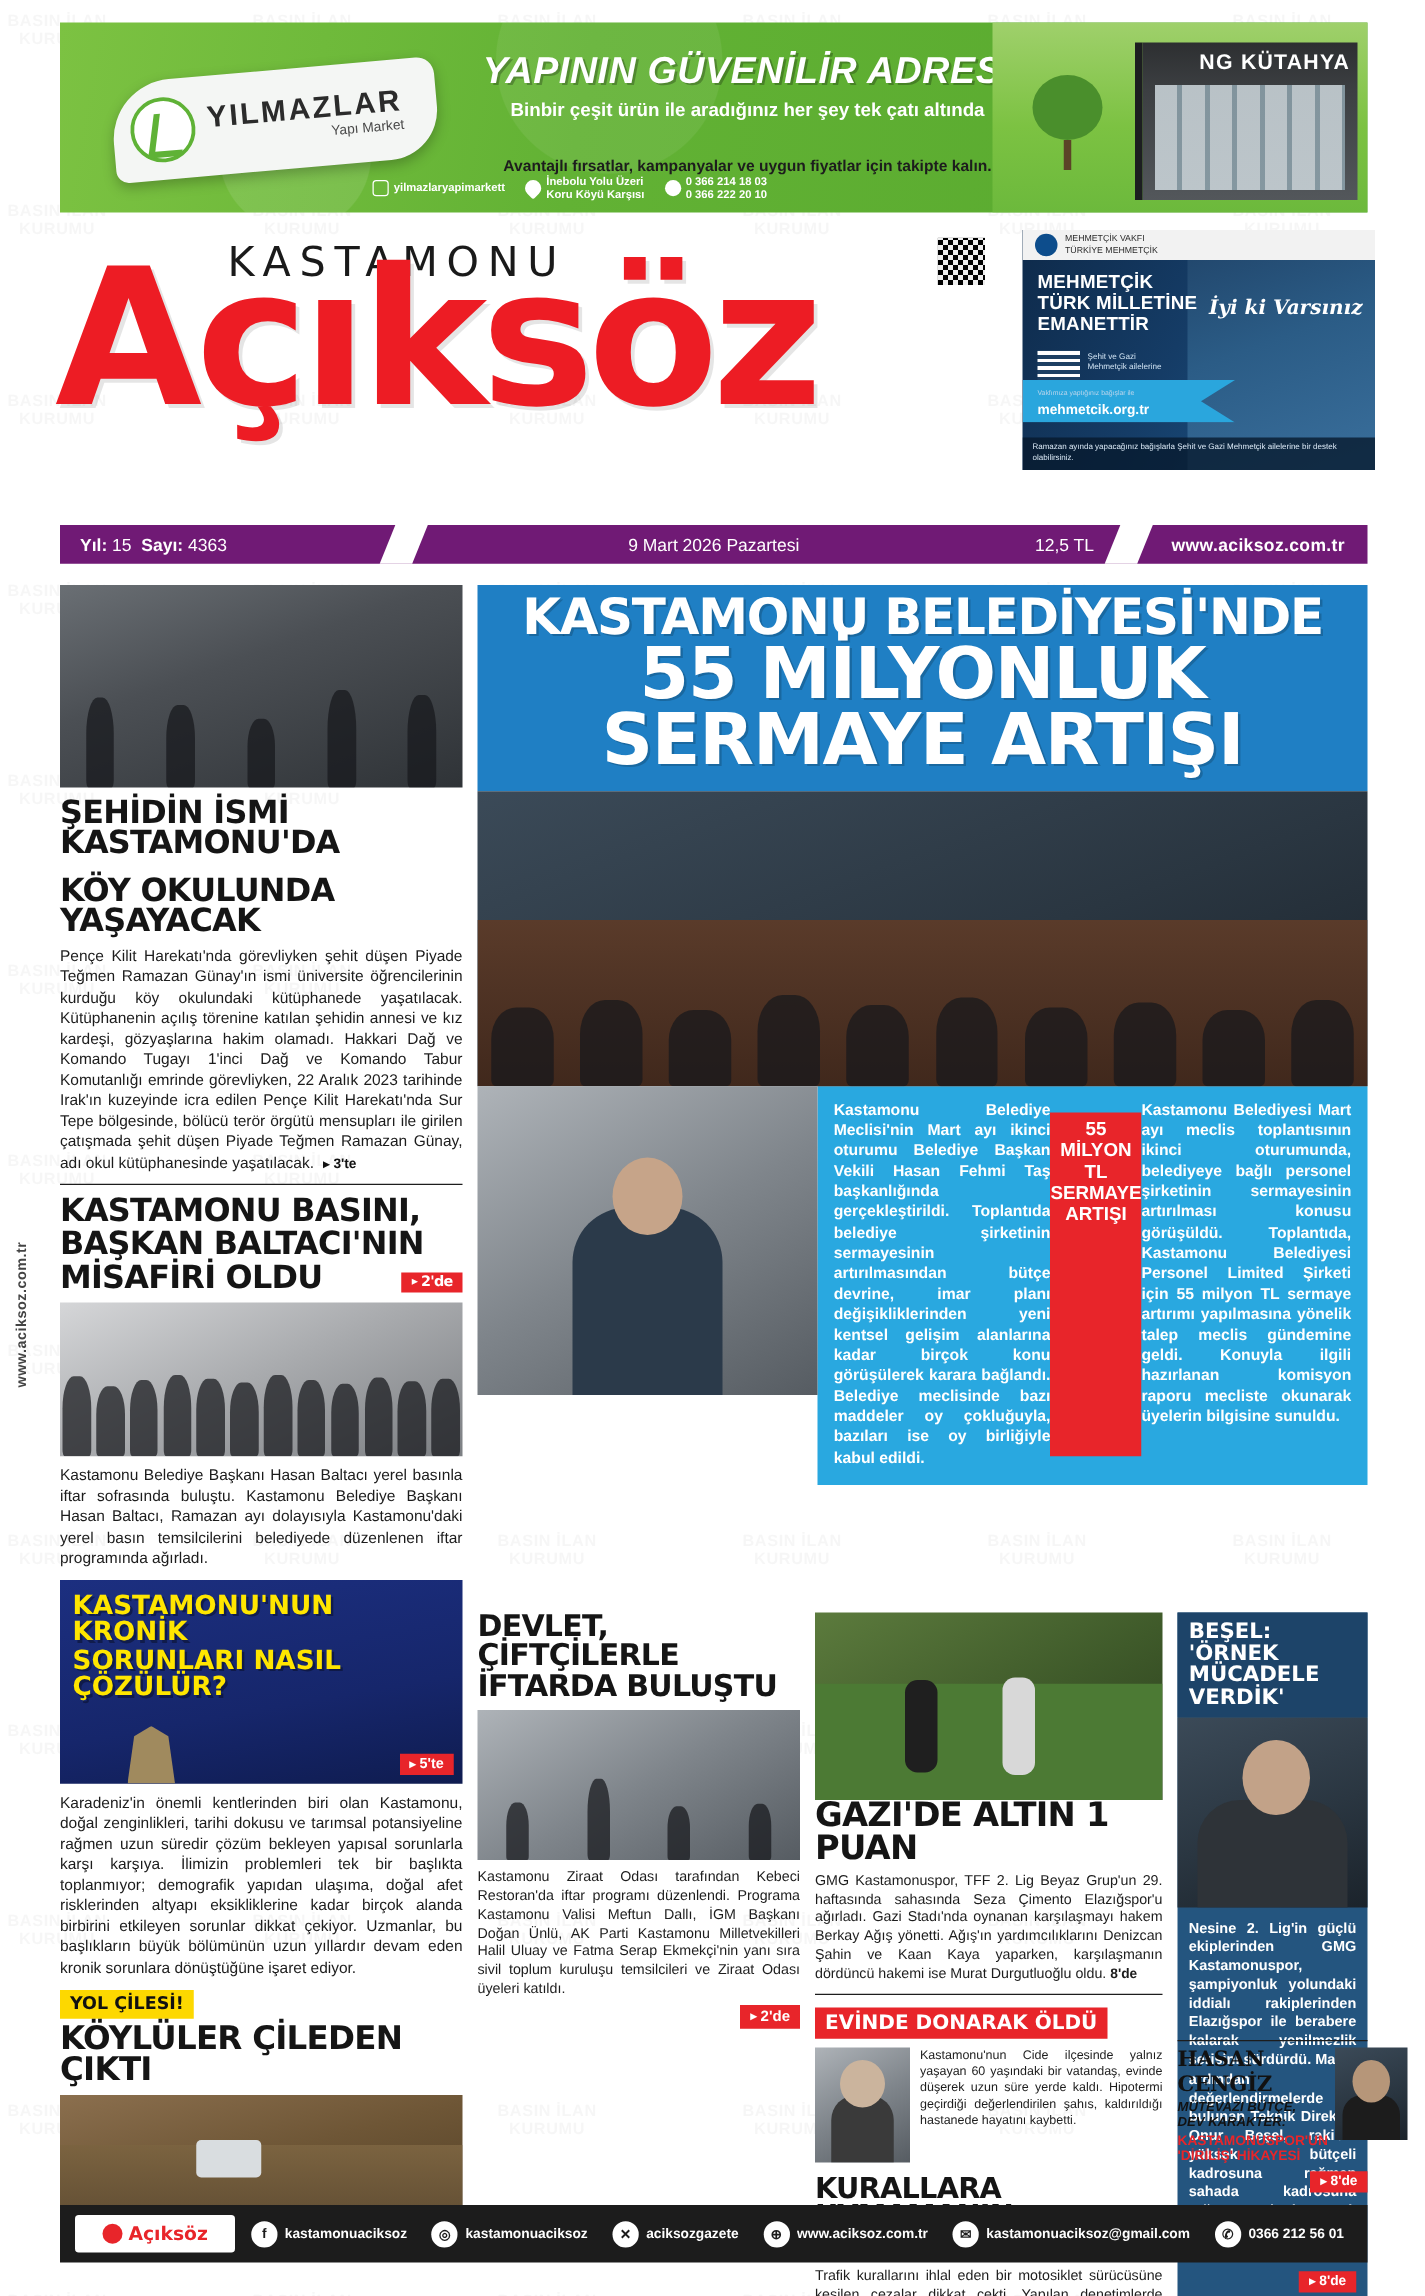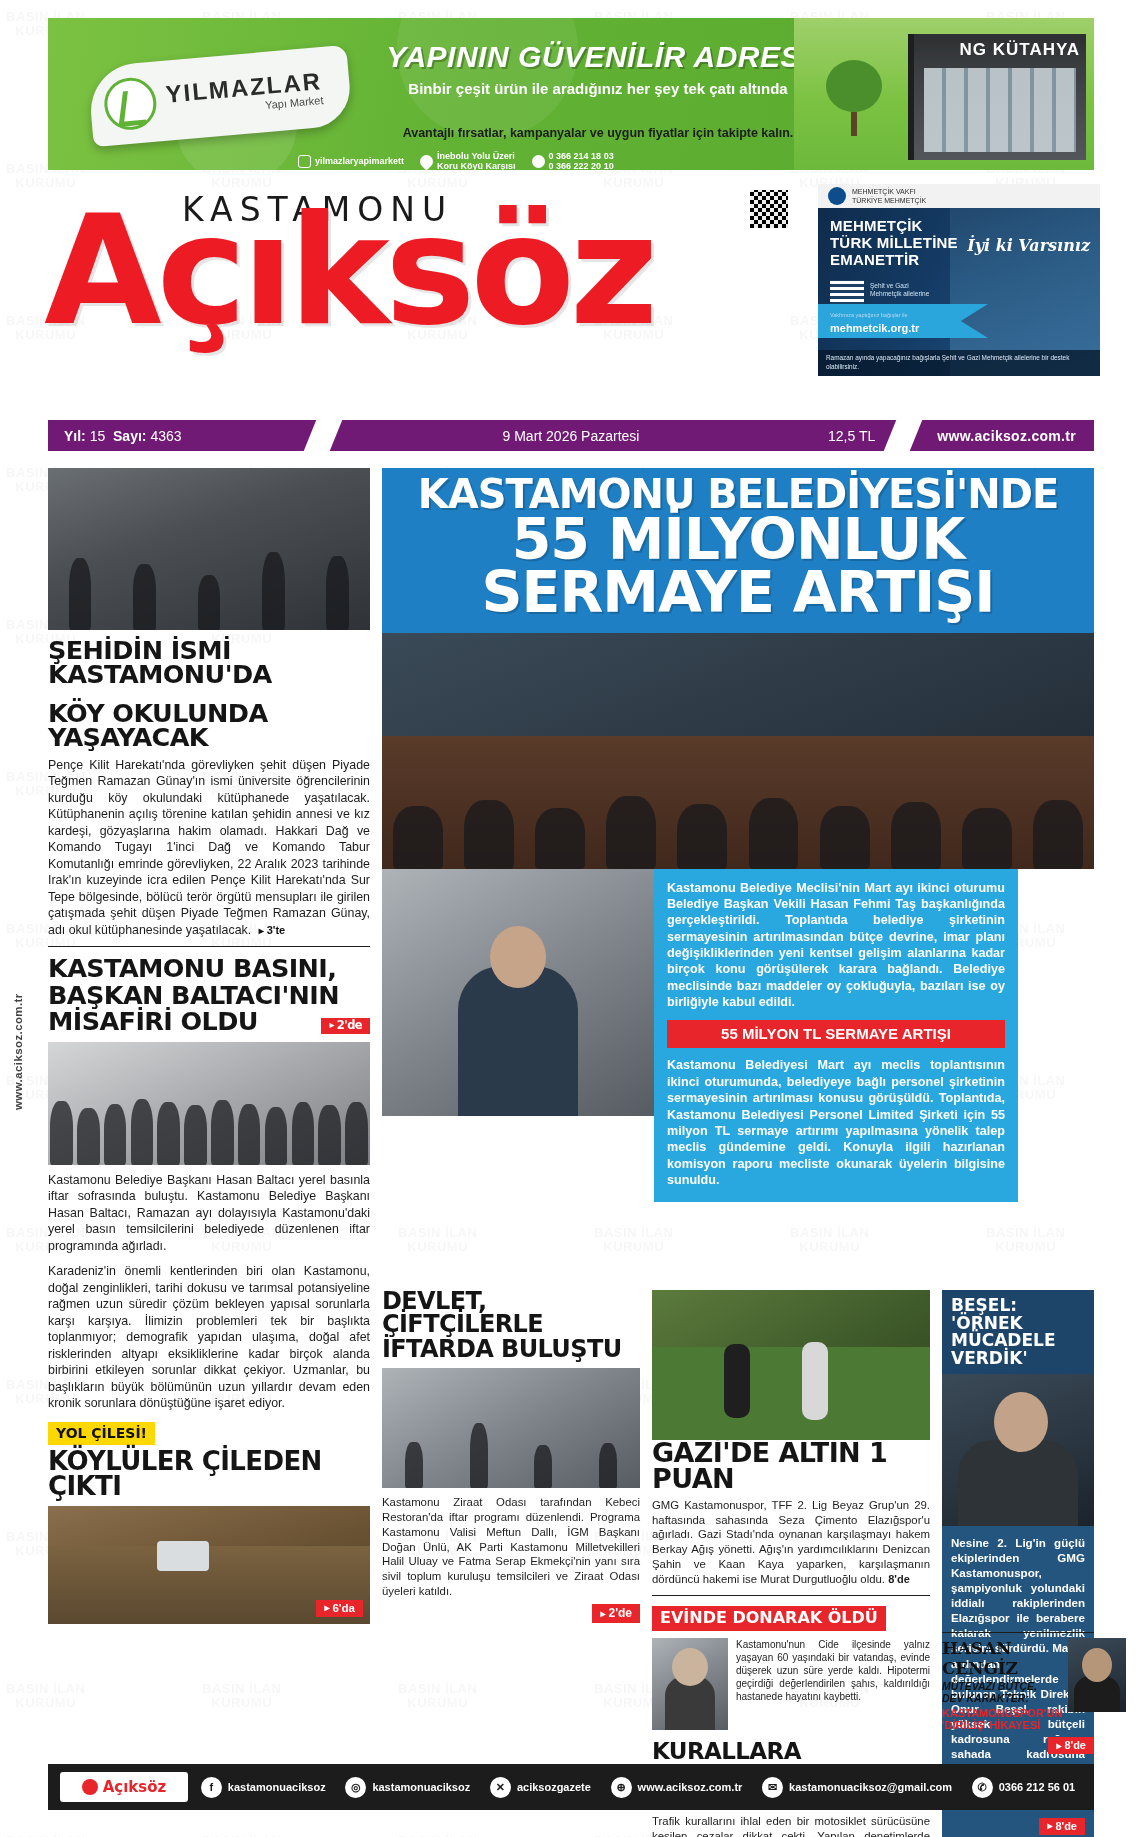--- a/index.html
+++ b/index.html
@@ -45,7 +45,7 @@
            font-size:15px; font-weight:700; color:#fff; }
   .adsub2 { position:absolute; left:270px; top:108px; width:560px; text-align:center;
             font-size:12.5px; font-weight:700; color:#1d1d1d; }
-  .adcontact { position:absolute; left:250px; top:133px; width:620px;
+  .adcontact { position:absolute; left:250px; top:122px; width:620px;
                display:flex; gap:16px; align-items:center; font-size:9px;
                font-weight:700; color:#fff; }
   .adcontact .c { display:flex; align-items:center; gap:4px; line-height:1.15; }

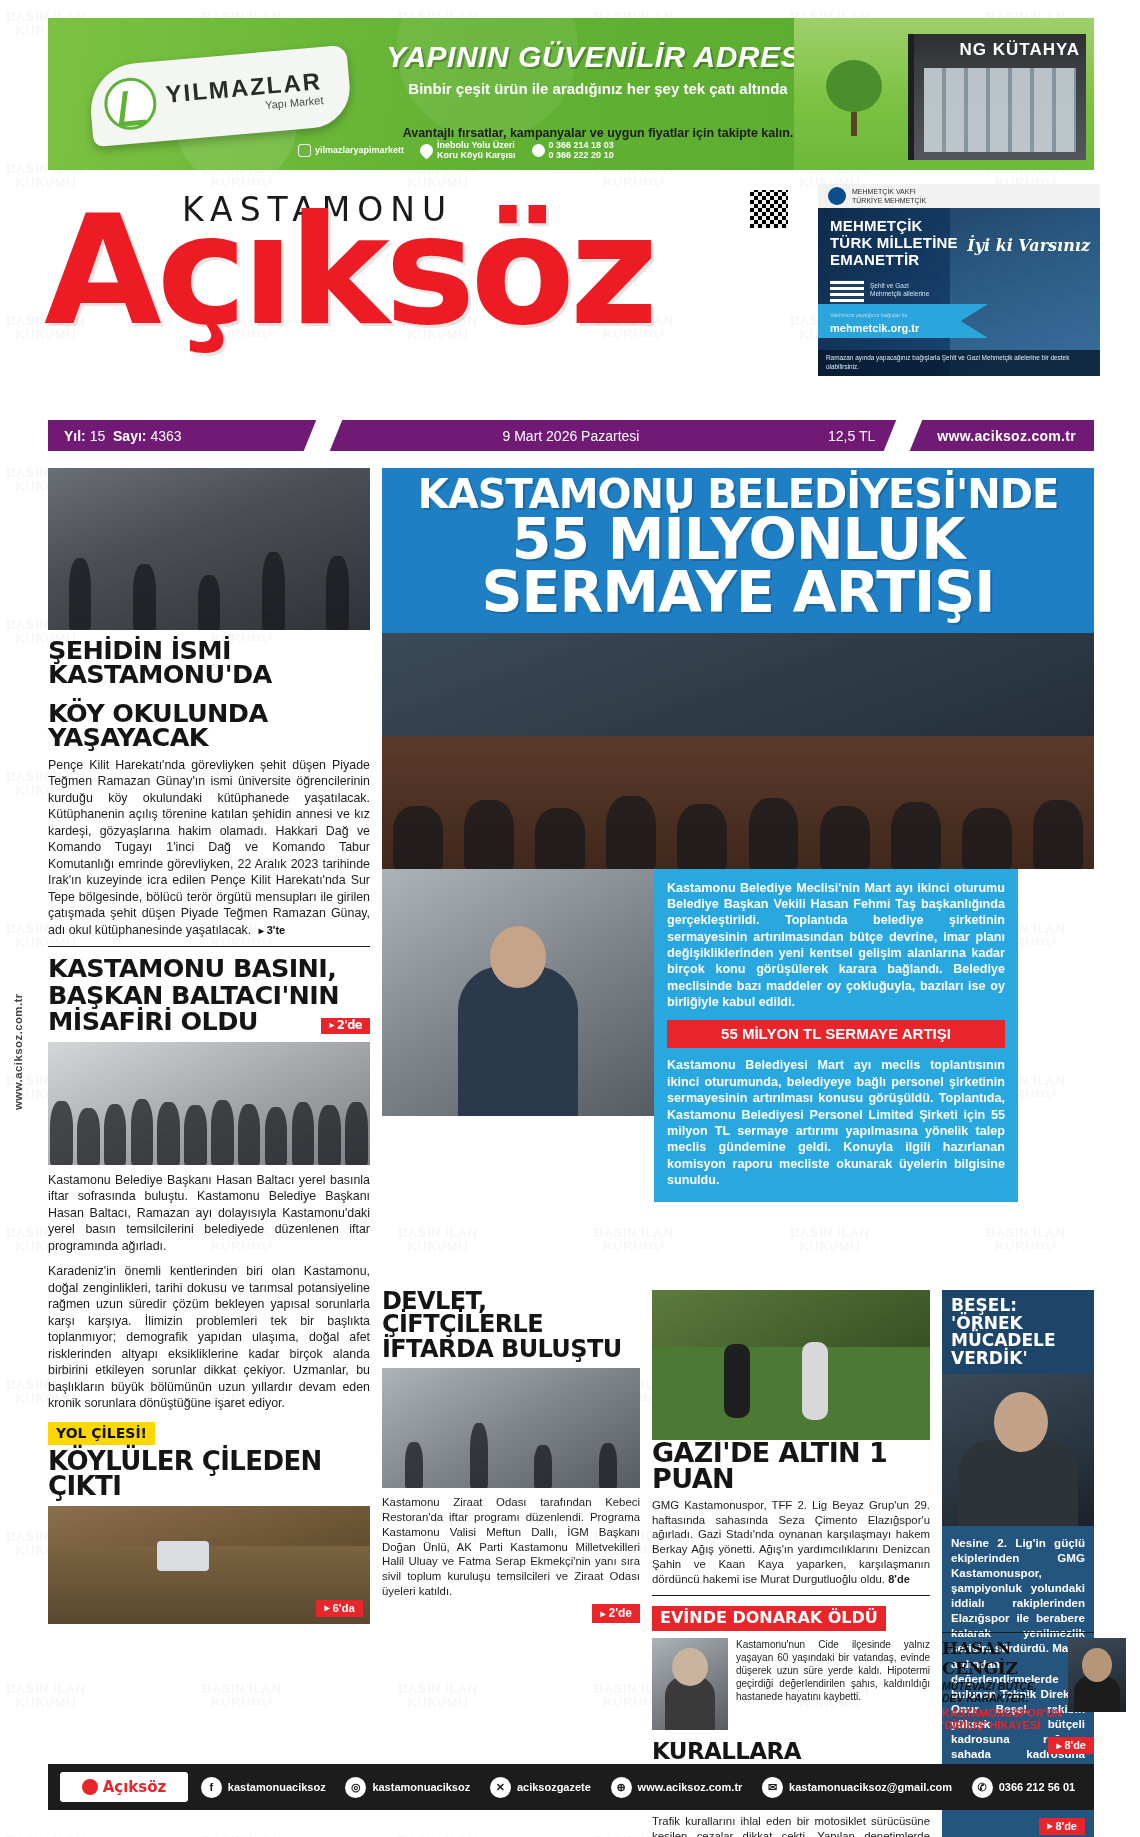--- a/index.html
+++ b/index.html
@@ -562,7 +562,7 @@
                       width:56px; height:62px; background:#c6a489; border-radius:50%;"></div>
         </div>
       </div>
-      <div class="bluebox" style="width:364px; display:flex; flex-direction:column;">
+      <div class="bluebox" style="width:440px; display:flex; flex-direction:row;">
         <p>Kastamonu Belediye Meclisi'nin Mart ayı ikinci oturumu Belediye Başkan Vekili Hasan Fehmi Taş başkanlığında gerçekleştirildi. Toplantıda belediye şirketinin sermayesinin artırılmasından bütçe devrine, imar planı değişikliklerinden yeni kentsel gelişim alanlarına kadar birçok konu görüşülerek karara bağlandı. Belediye meclisinde bazı maddeler oy çokluğuyla, bazıları ise oy birliğiyle kabul edildi.</p>
         <div class="redstrip">55 MİLYON TL SERMAYE ARTIŞI</div>
         <p>Kastamonu Belediyesi Mart ayı meclis toplantısının ikinci oturumunda, belediyeye bağlı personel şirketinin sermayesinin artırılması konusu görüşüldü. Toplantıda, Kastamonu Belediyesi Personel Limited Şirketi için 55 milyon TL sermaye artırımı yapılmasına yönelik talep meclis gündemine geldi. Konuyla ilgili hazırlanan komisyon raporu mecliste okunarak üyelerin bilgisine sunuldu.</p>

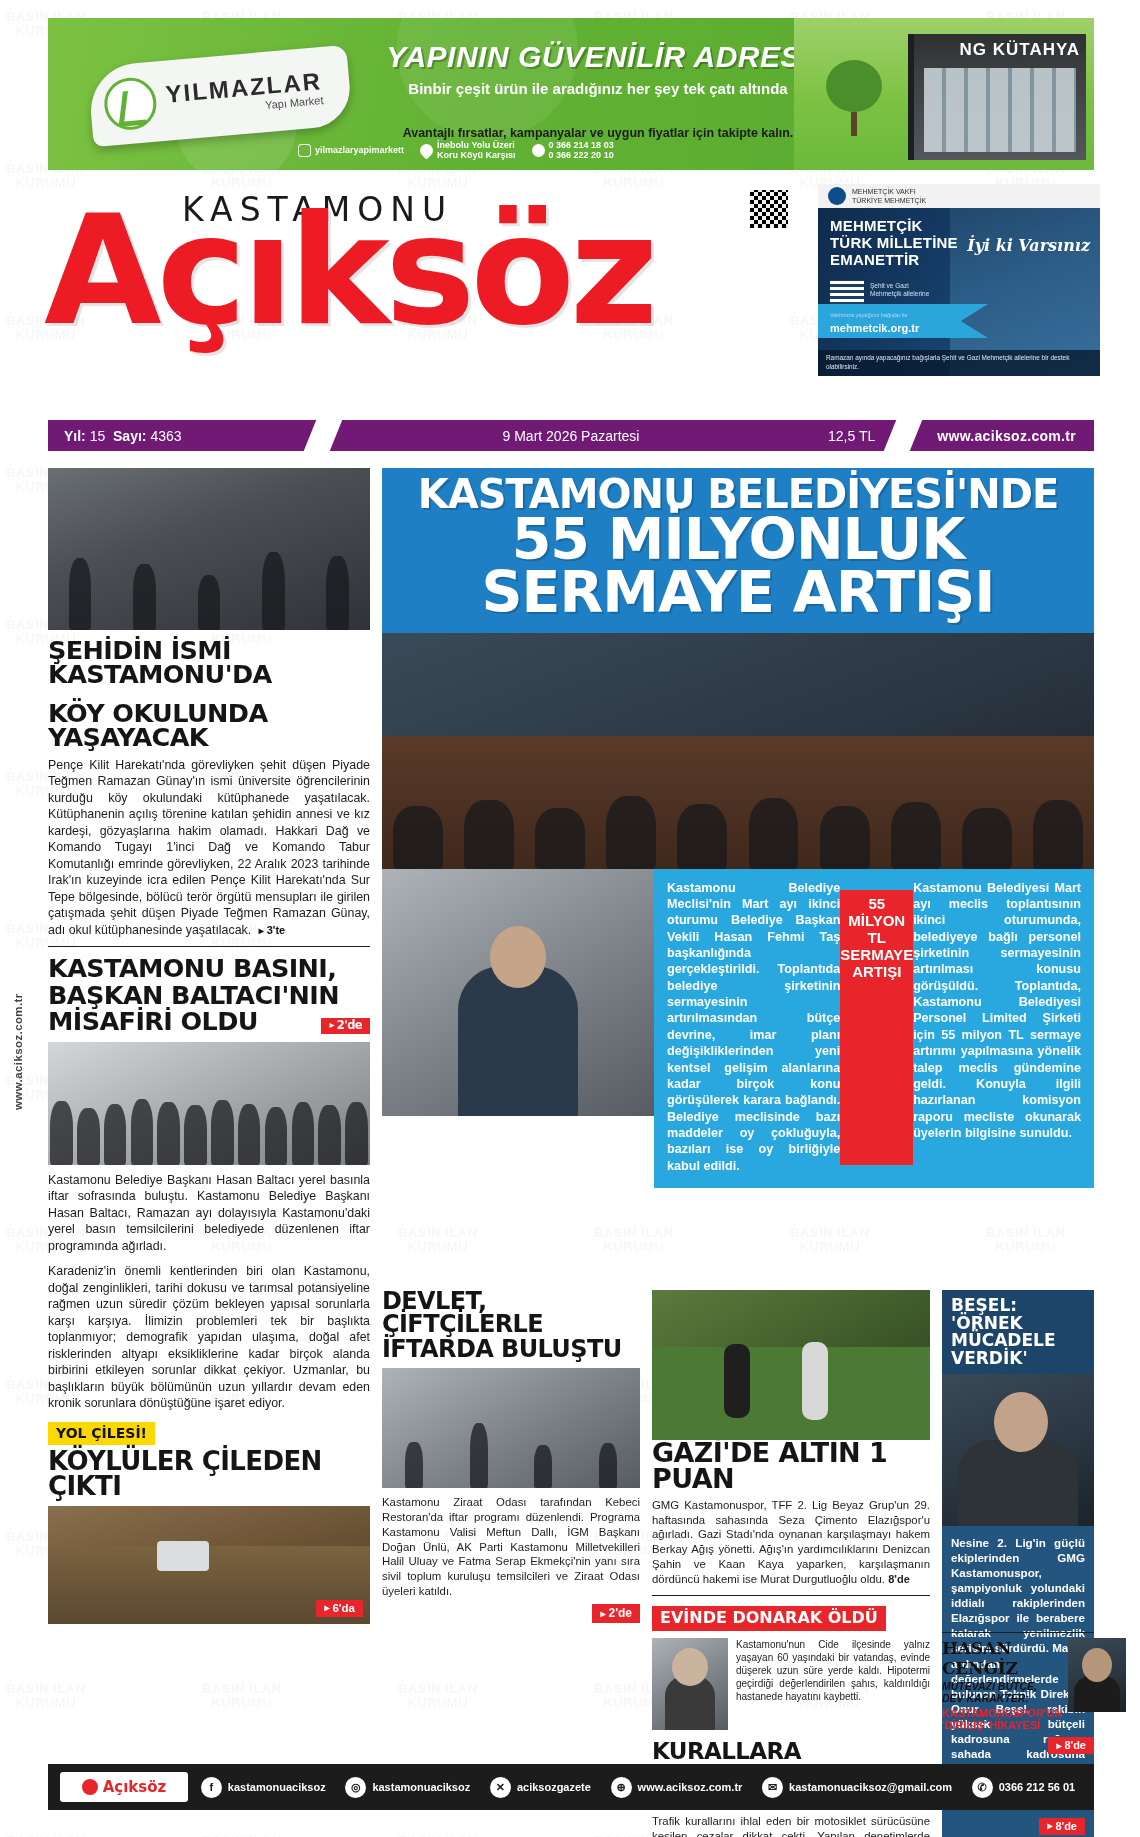--- a/index.html
+++ b/index.html
@@ -513,6 +513,17 @@
     </div>
 
     <div style="margin-top:9px;">
+      <div class="ph g3" style="height:163px; position:relative;">
+        <div style="position:absolute; left:10px; top:10px; right:10px; color:#ffe600;
+                    font-family:'DejaVu Sans',sans-serif; font-weight:800; font-size:21px; line-height:1.0;
+                    text-shadow:2px 2px 0 rgba(0,0,0,.35);">
+          <div>KASTAMONU'NUN KRONİK</div>
+          <div style="margin-top:2px;">SORUNLARI NASIL ÇÖZÜLÜR?</div>
+        </div>
+        <div style="position:absolute; left:54px; bottom:0; width:38px; height:46px;
+                    background:#a08a5e; clip-path:polygon(0 100%,14% 18%,50% 0,86% 18%,100% 100%);"></div>
+        <span class="pagetag" style="position:absolute; right:7px; bottom:7px; font-size:11.5px;">5'te</span>
+      </div>
       <p class="body" style="margin-top:7px;">Karadeniz'in önemli kentlerinden biri olan Kastamonu, doğal zenginlikleri, tarihi dokusu ve tarımsal potansiyeline rağmen uzun süredir çözüm bekleyen yapısal sorunlarla karşı karşıya. İlimizin problemleri tek bir başlıkta toplanmıyor; demografik yapıdan ulaşıma, doğal afet risklerinden altyapı eksikliklerine kadar birçok alanda birbirini etkileyen sorunlar dikkat çekiyor. Uzmanlar, bu başlıkların büyük bölümünün uzun yıllardır devam eden kronik sorunlara dönüştüğüne işaret ediyor.</p>
     </div>
 

